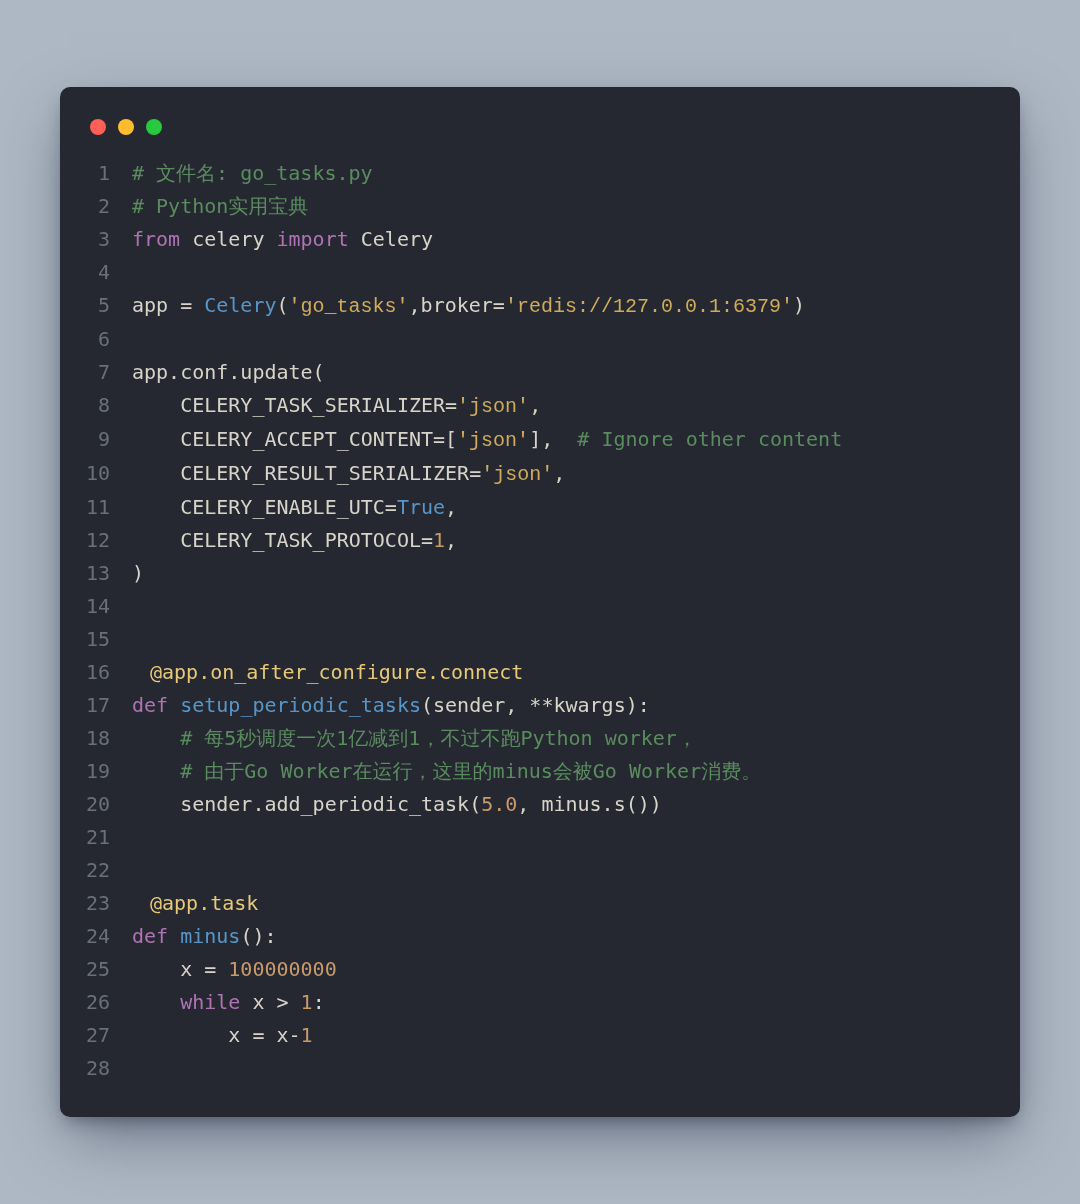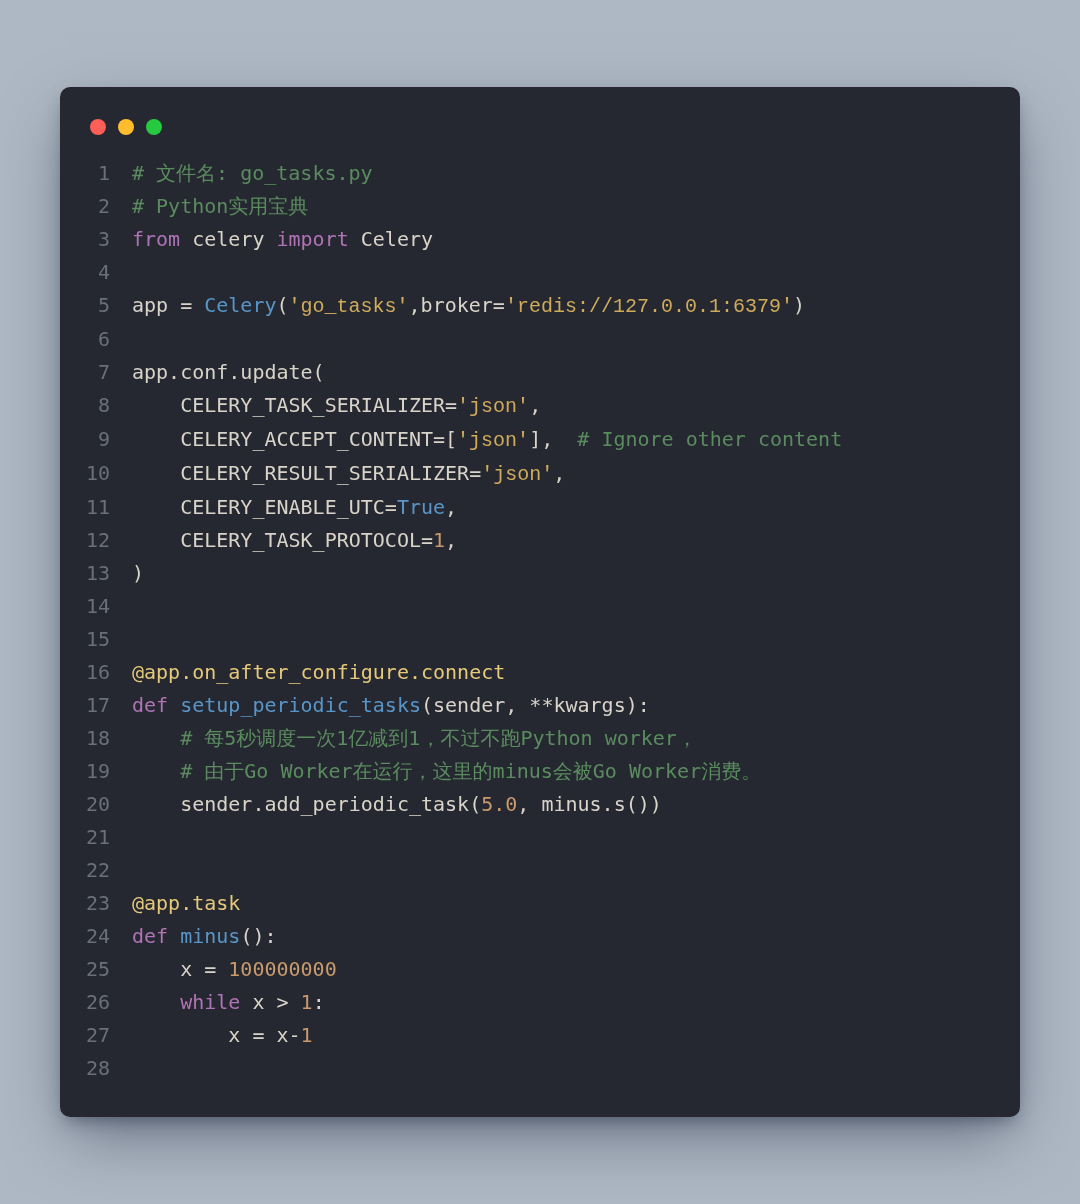--- a/index.html
+++ b/index.html
@@ -82,7 +82,7 @@
   .tok-str { color: var(--string); font-family: Liberation Mono, monospace; }
   .tok-nm  { color: var(--name); }
   .tok-num { color: var(--number); }
-  .tok-dec { color: var(--decorator); }
+  .tok-dec { color: var(--decorator); margin-left: 18px; }
 </style>
 </head>
 <body>

